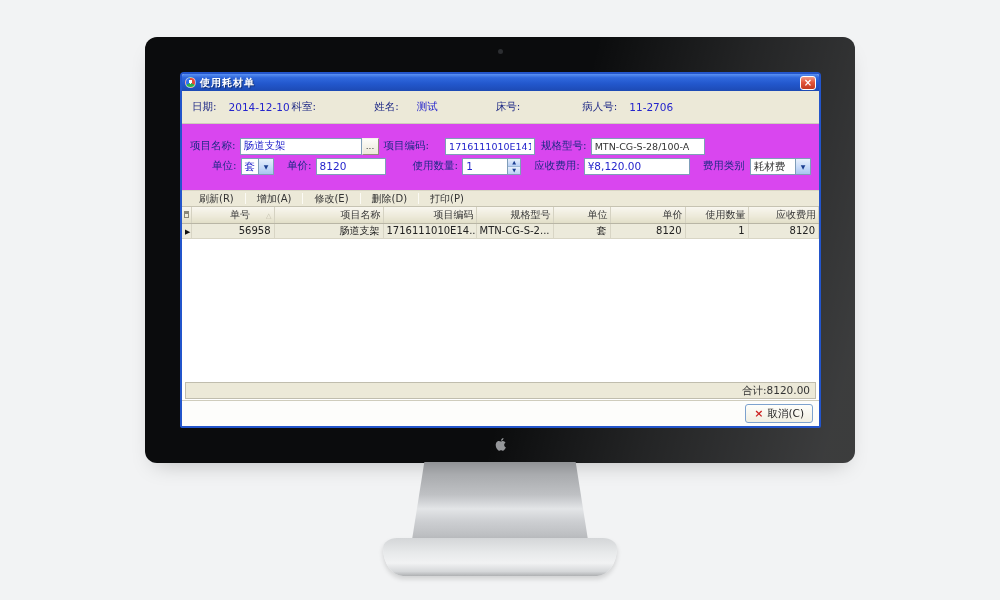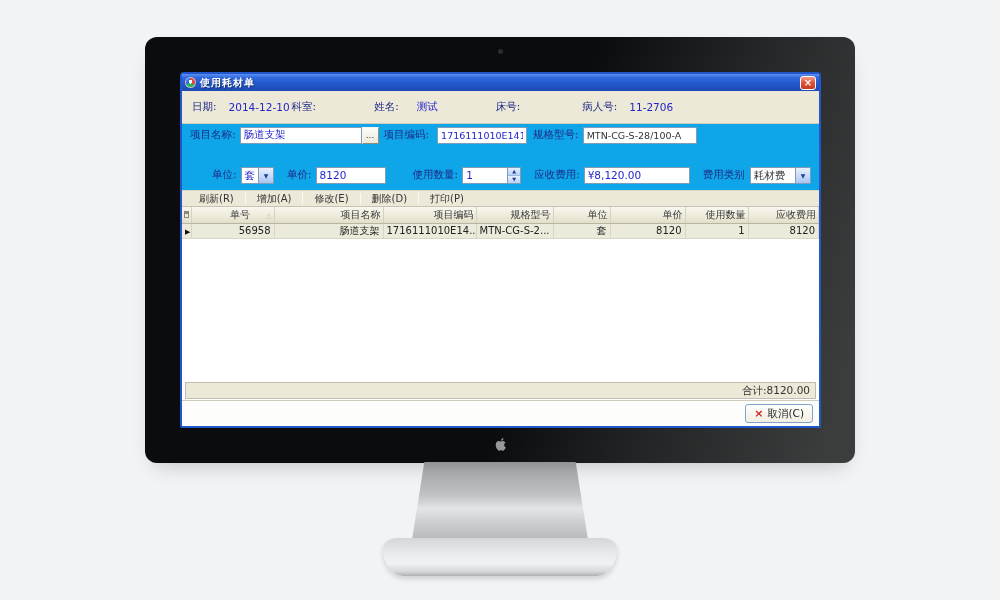--- a/index.html
+++ b/index.html
@@ -49,7 +49,7 @@
   .patient-bar .g1 { margin-left:58px; } .patient-bar .g2 { margin-left:18px; }
   .patient-bar .g3 { margin-left:58px; } .patient-bar .g4 { margin-left:62px; }
 
-  .fields-area { flex:0 0 66px; background:#0ea5e9; padding:2px 8px 0 8px; font-size:10.5px; }
+  .fields-area { flex:0 0 66px; background:#d946ef; padding:13px 8px 0 8px; font-size:10.5px; }
   .frow { display:flex; align-items:center; height:18px; white-space:nowrap; }
   .frow + .frow { margin-top:22px; }
   .tb { height:17px; border:1px solid #7F9DB9; background:#fff; color:#2424cc;

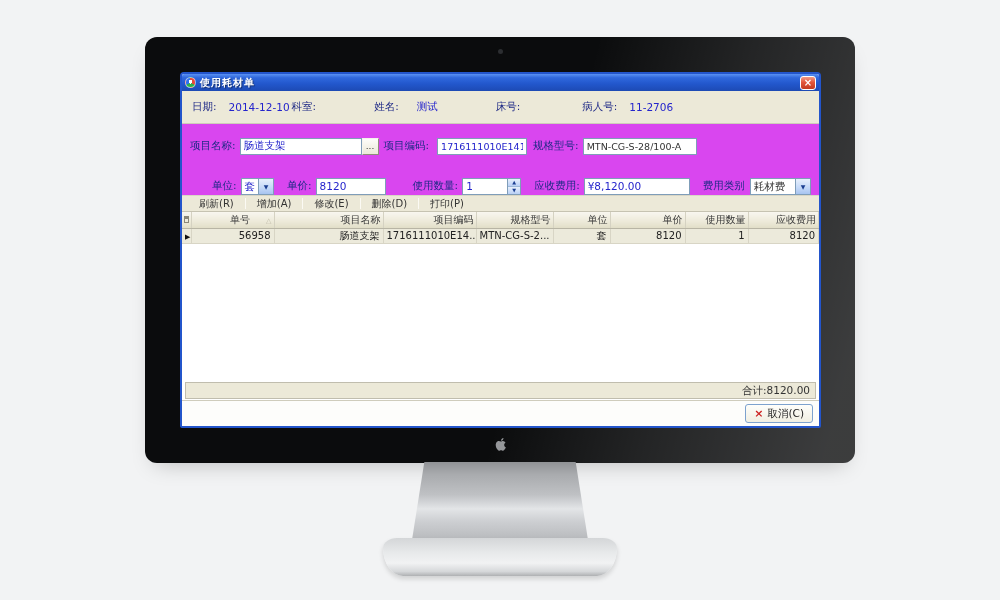--- a/index.html
+++ b/index.html
@@ -128,7 +128,7 @@
         <input class="tb" style="width: 122px; margin-left: 4px;" value="肠道支架">
         <span class="btn-3d" style="width:17px">...</span>
         <span class="lbl" style="margin-left:5px">项目编码:</span>
-        <input class="tb" style="width: 90px; margin-left: 8px; font-size: 9.5px;" value="1716111010E141">
+        <input class="tb" style="width: 90px; margin-left: 16px; font-size: 9.5px;" value="1716111010E141">
         <span class="lbl" style="margin-left:6px">规格型号:</span>
         <input class="tb" style="width: 114px; margin-left: 4px; font-size: 9.5px; color: rgb(51, 51, 51);" value="MTN-CG-S-28/100-A">
       </div>

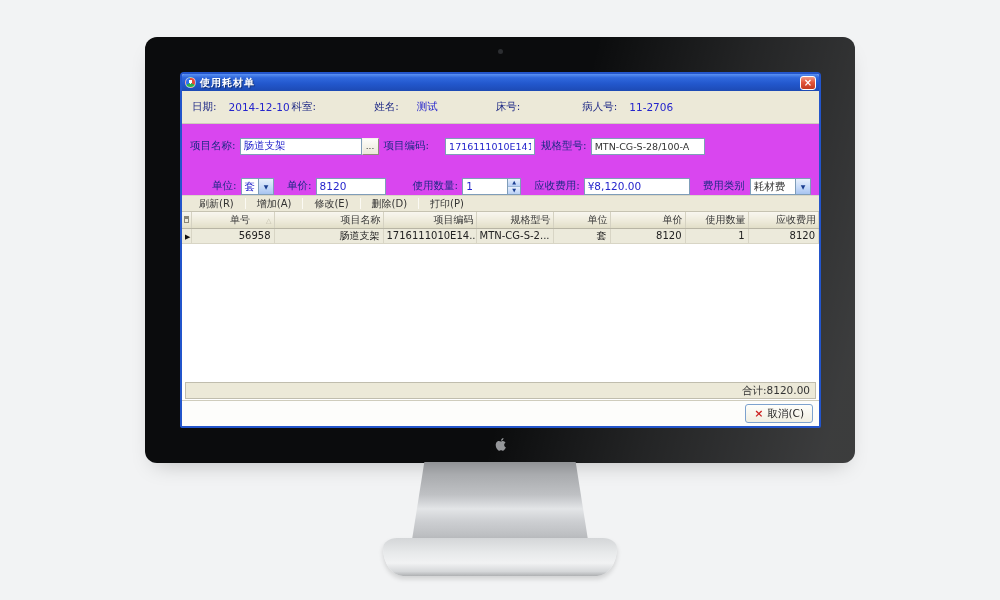--- a/index.html
+++ b/index.html
@@ -51,7 +51,7 @@
 
   .fields-area { flex:0 0 66px; background:#d946ef; padding:13px 8px 0 8px; font-size:10.5px; }
   .frow { display:flex; align-items:center; height:18px; white-space:nowrap; }
-  .frow + .frow { margin-top:22px; }
+  .frow + .frow { margin-top:2px; }
   .tb { height:17px; border:1px solid #7F9DB9; background:#fff; color:#2424cc;
     font-family:inherit; font-size:10.5px; padding:0 3px; }
   .btn-3d { height:17px; min-width:17px; background:linear-gradient(180deg,#fdfdfa,#ece9d8);

